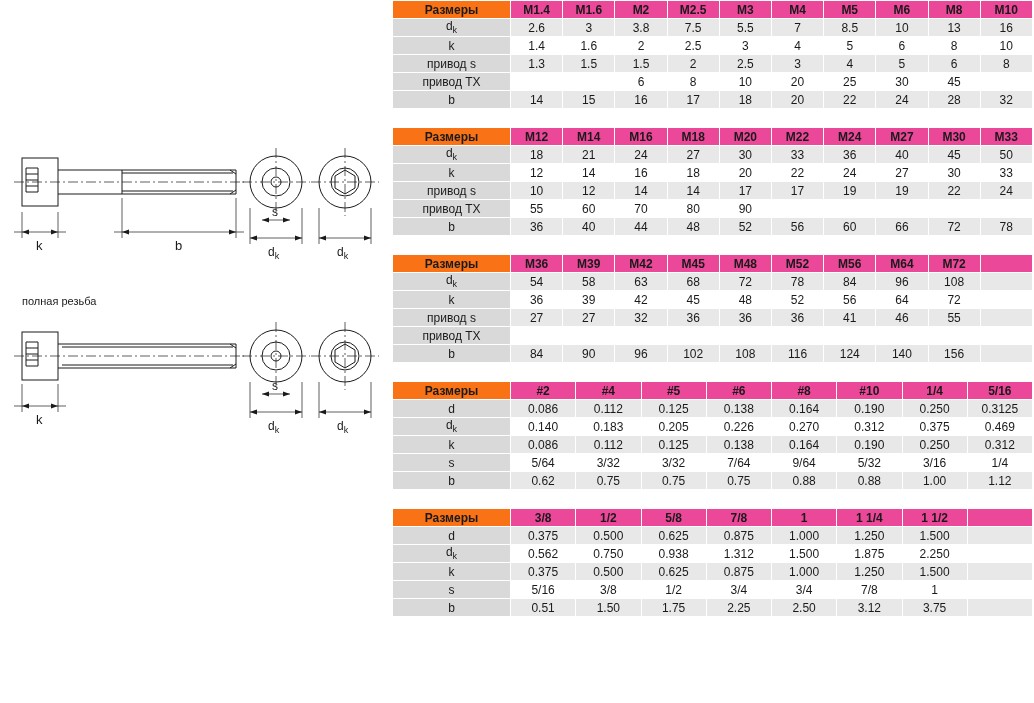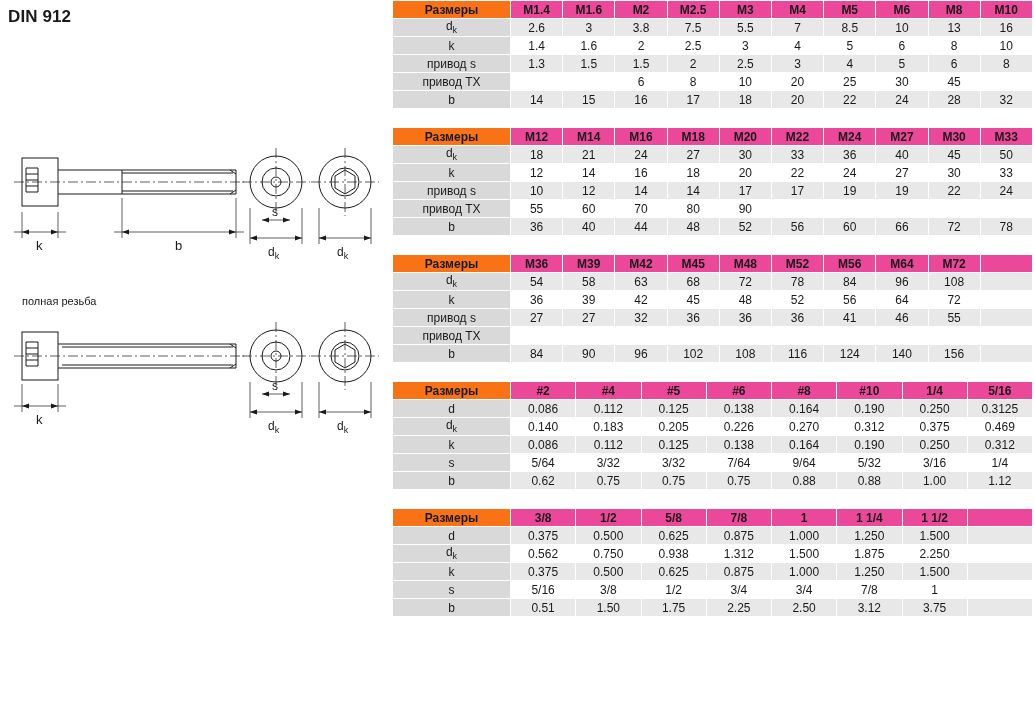--- a/index.html
+++ b/index.html
@@ -115,7 +115,6 @@
   <div class="left-col">
 
     <div class="title-block">
-      <div class="title-line">DIN 912</div>
     </div>
 
 

